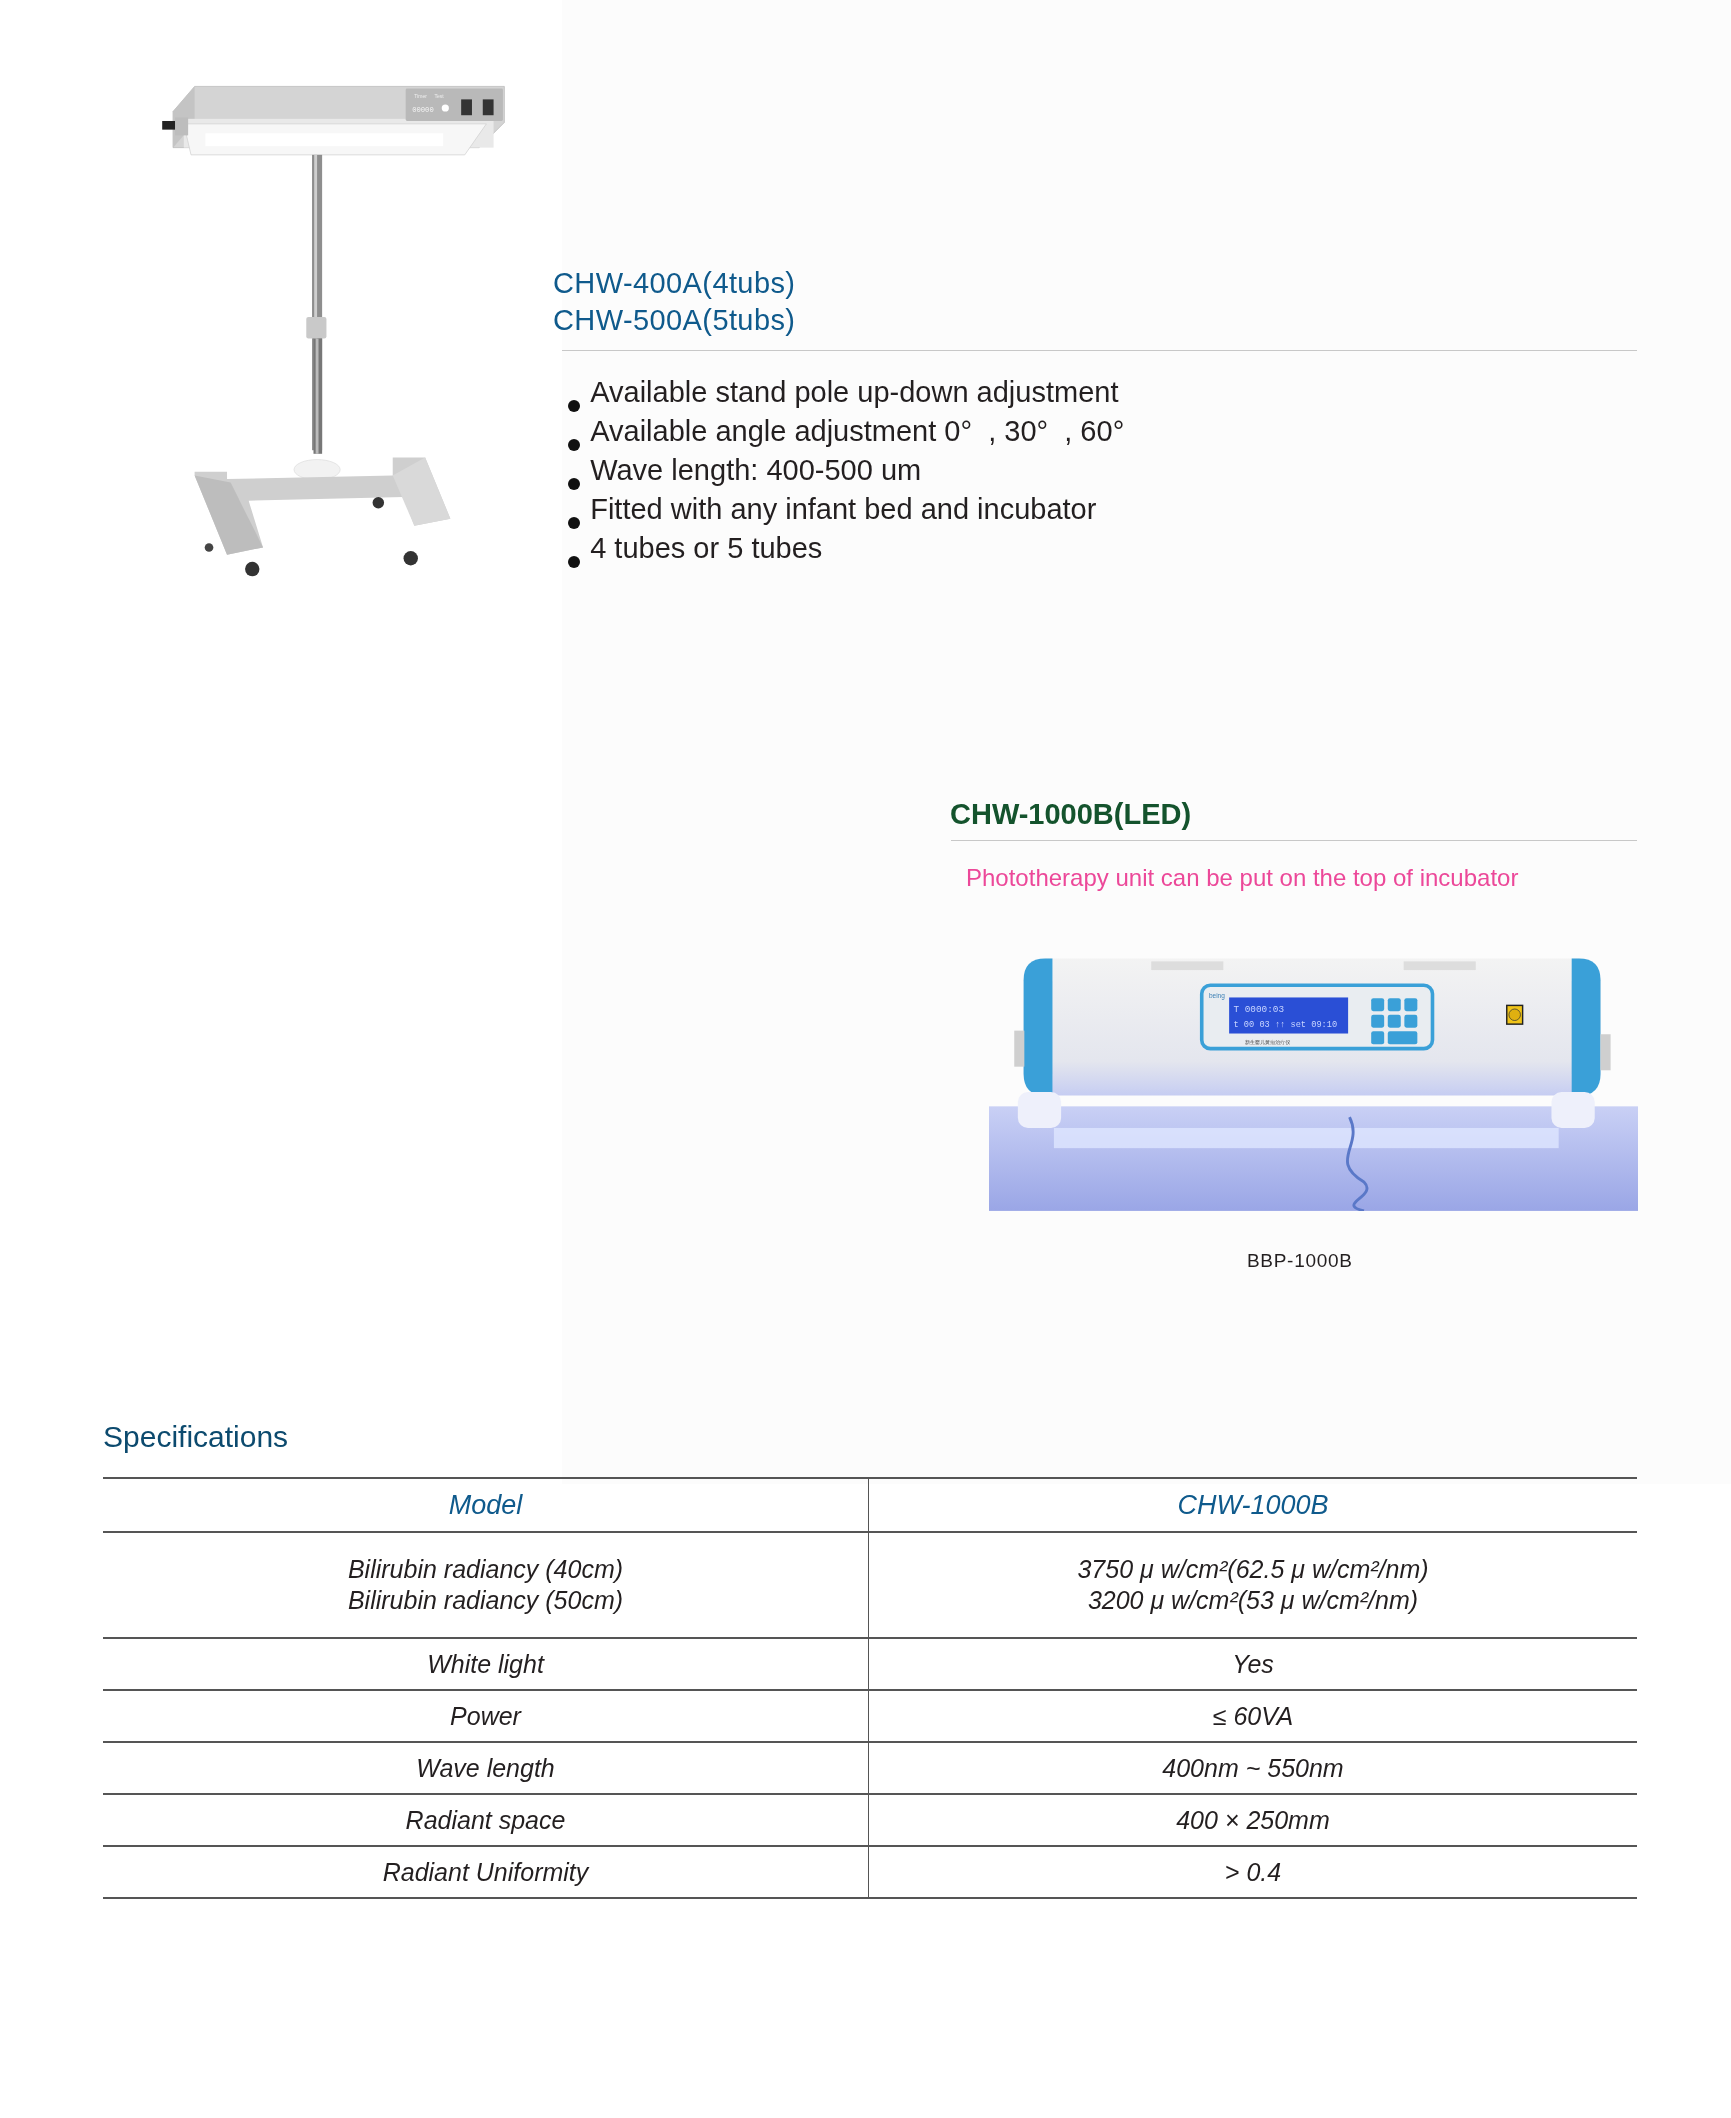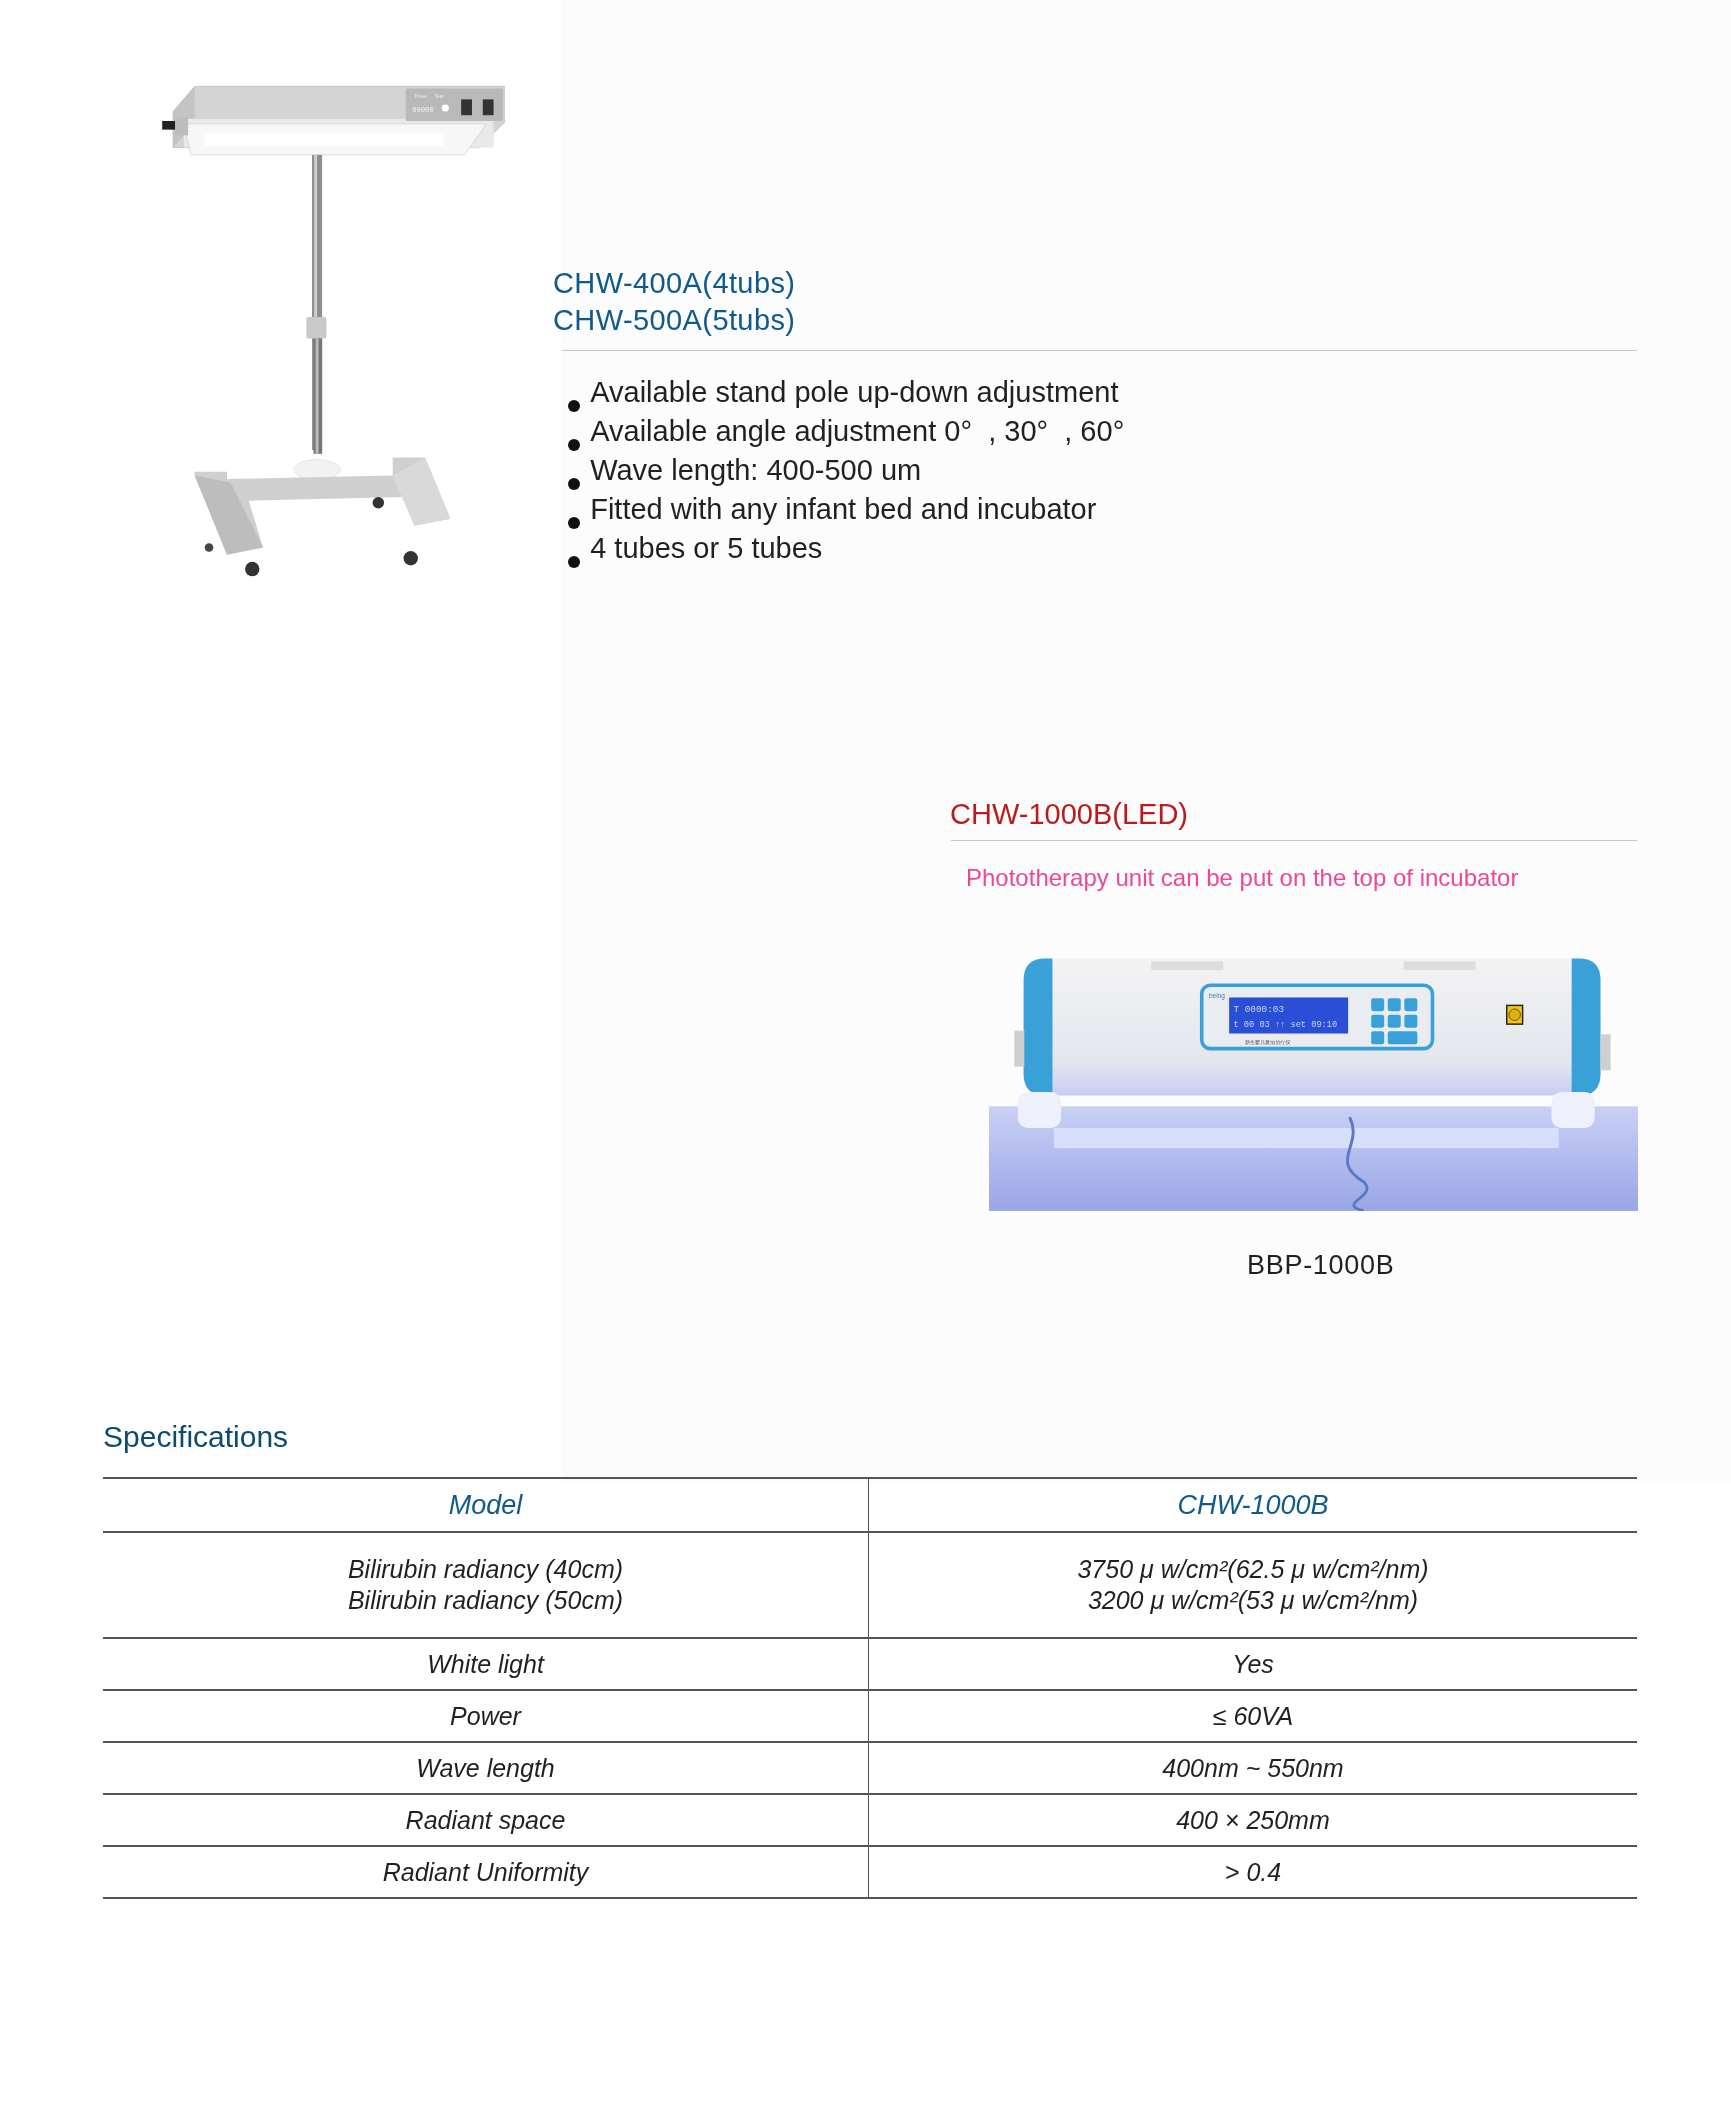--- a/index.html
+++ b/index.html
@@ -22,7 +22,7 @@
   .features .dot { display:inline-block; width:12.3px; height:12.3px; border-radius:50%; background:#111; margin-right:10px; margin-left:2.9px; }
 
   
-  .p2-title { left:950px; top:796px; color:#b91c1c; font-size:29px; line-height:36px; }
+  .p2-title { left:950px; top:796px; color:#14532d; font-size:29px; line-height:36px;font-weight:bold; }
   .p2-rule  { left:951px; top:840px; width:686px; height:1.4px; background:#c8c8c8; }
   .p2-desc  { left:966px; top:860px; font-size:24px; line-height:36px; color:#ec4899; }
   #led { left:989px; top:944px; width:649px; height:267px; }

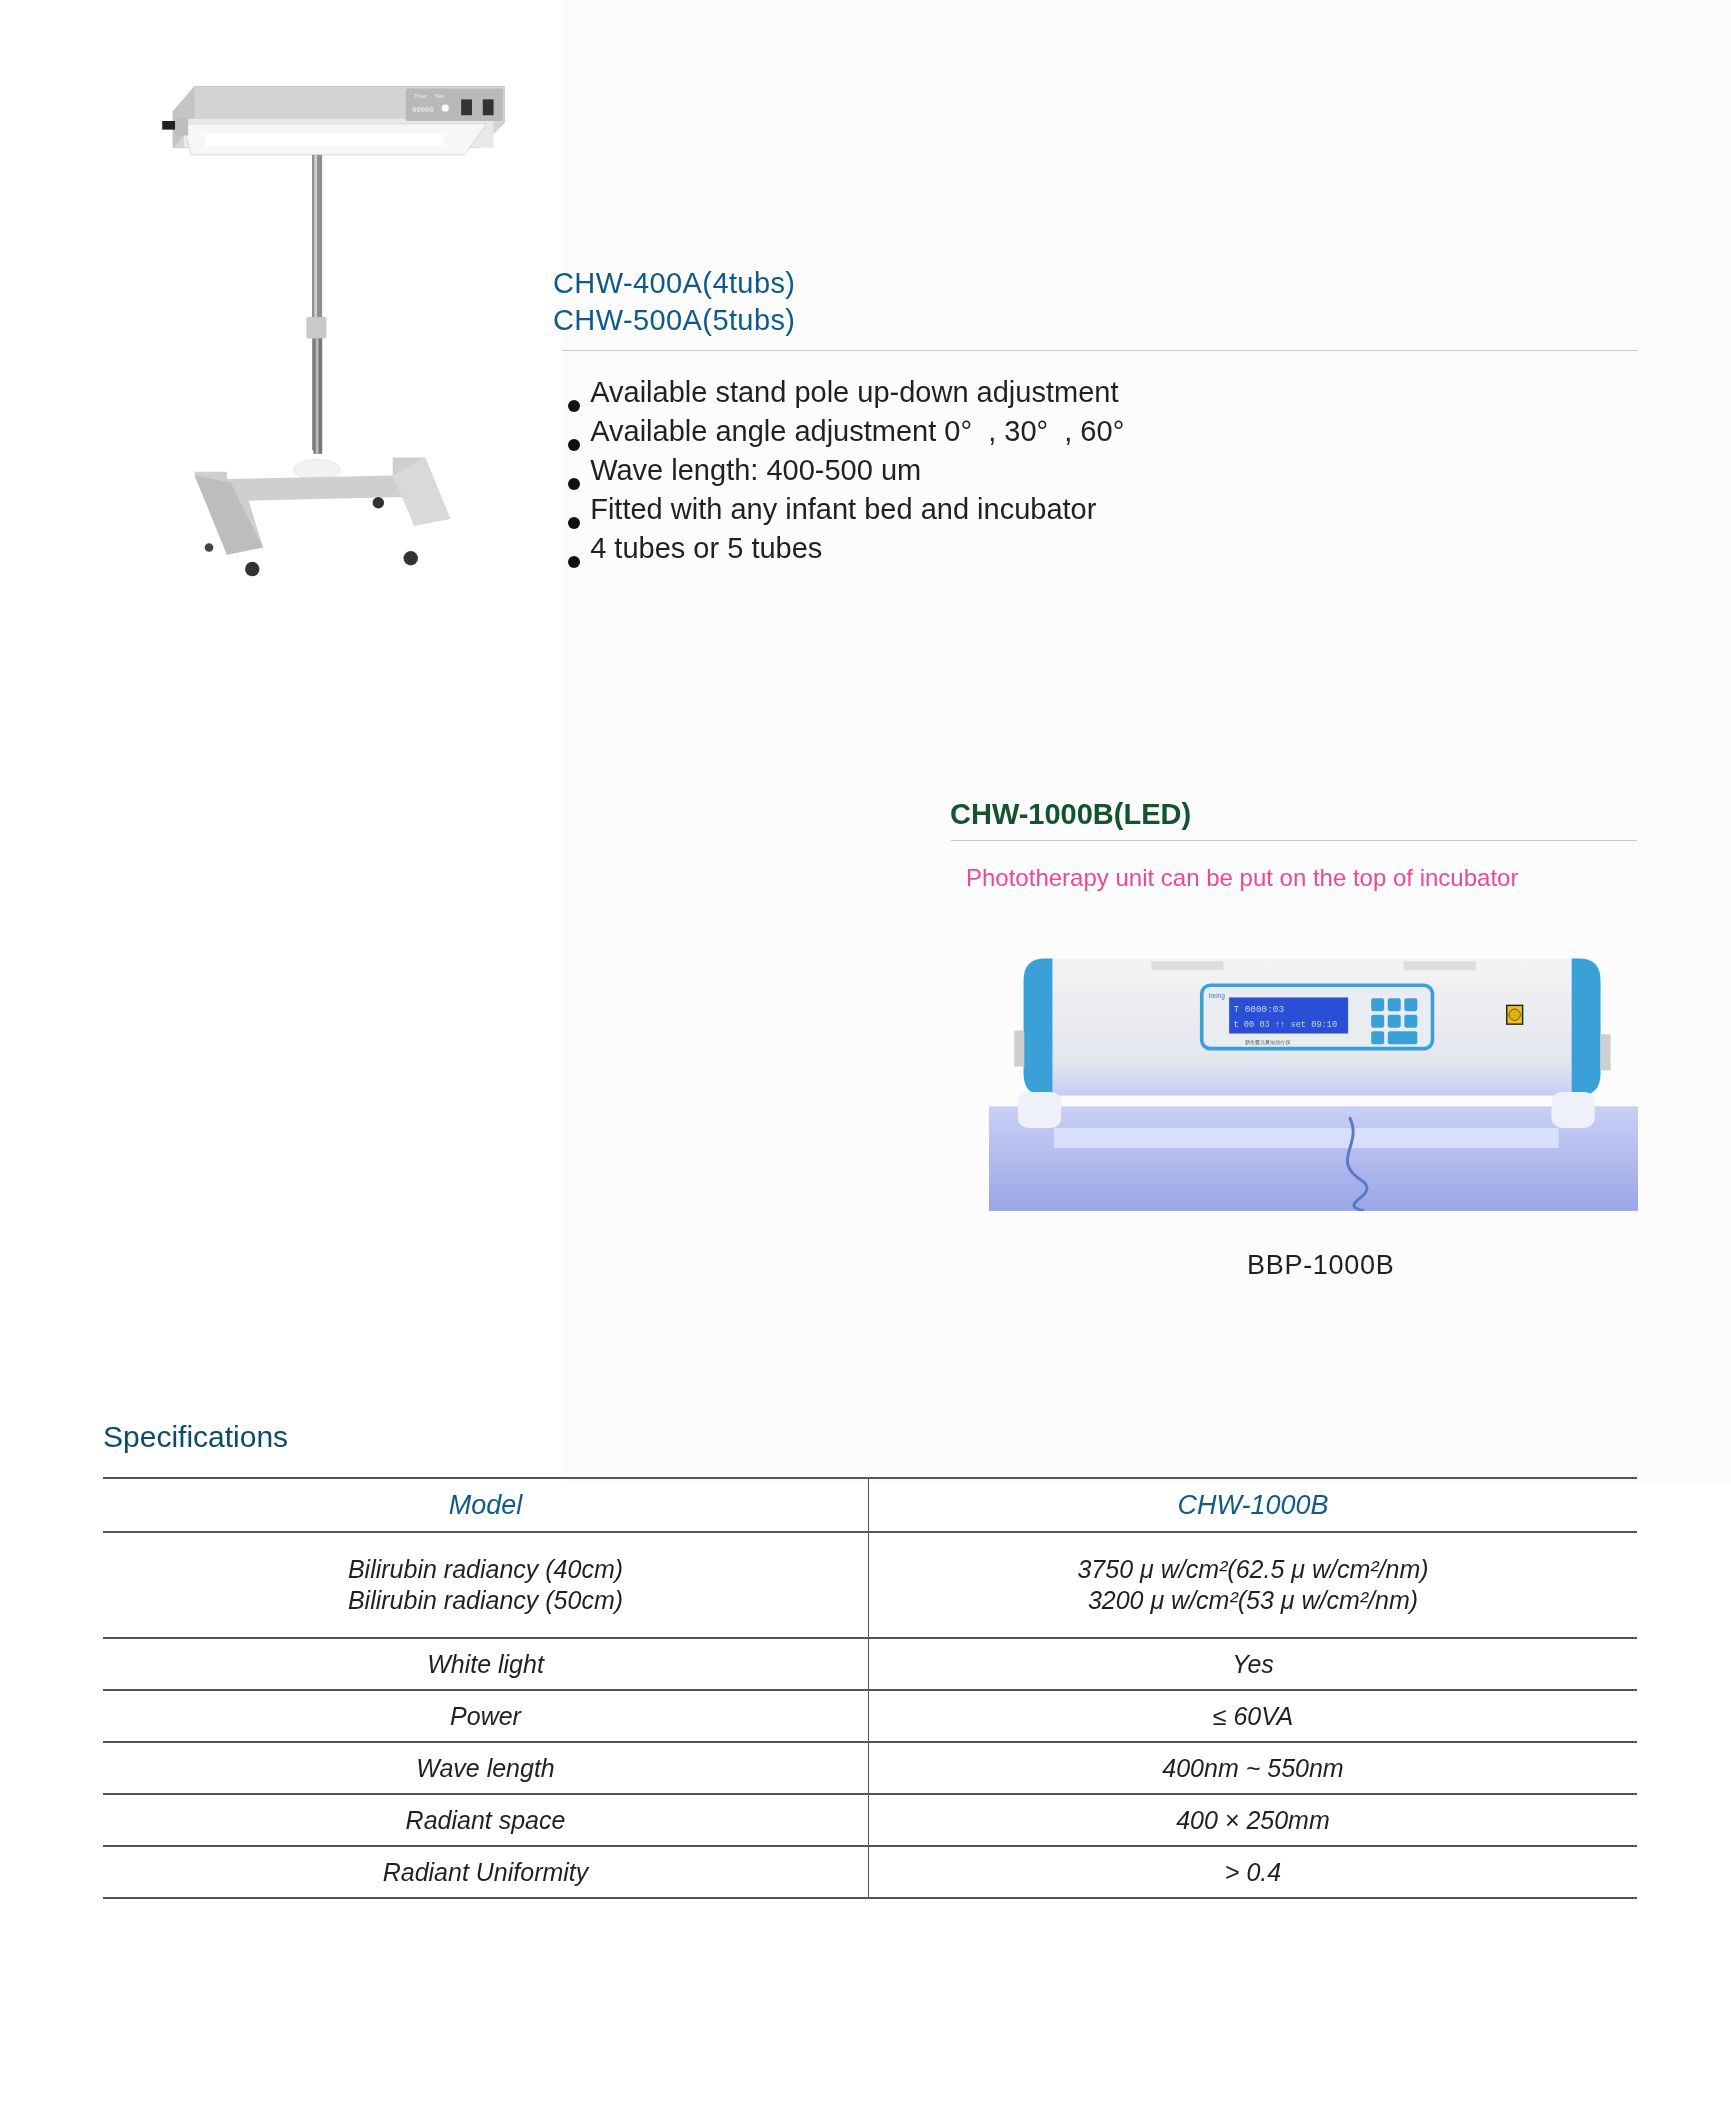--- a/index.html
+++ b/index.html
@@ -26,7 +26,7 @@
   .p2-rule  { left:951px; top:840px; width:686px; height:1.4px; background:#c8c8c8; }
   .p2-desc  { left:966px; top:860px; font-size:24px; line-height:36px; color:#ec4899; }
   #led { left:989px; top:944px; width:649px; height:267px; }
-  .p2-caption { left:1247px; top:1250px; font-size:27px; color:#231f20; letter-spacing:0.7px; }
+  .p2-caption { left:1247px; top:1250px; font-size:19px; color:#231f20; letter-spacing:0.7px; }
 
   
   .spec-title { left:103px; top:1420px; color:#0c4a6e; font-size:30px; }

